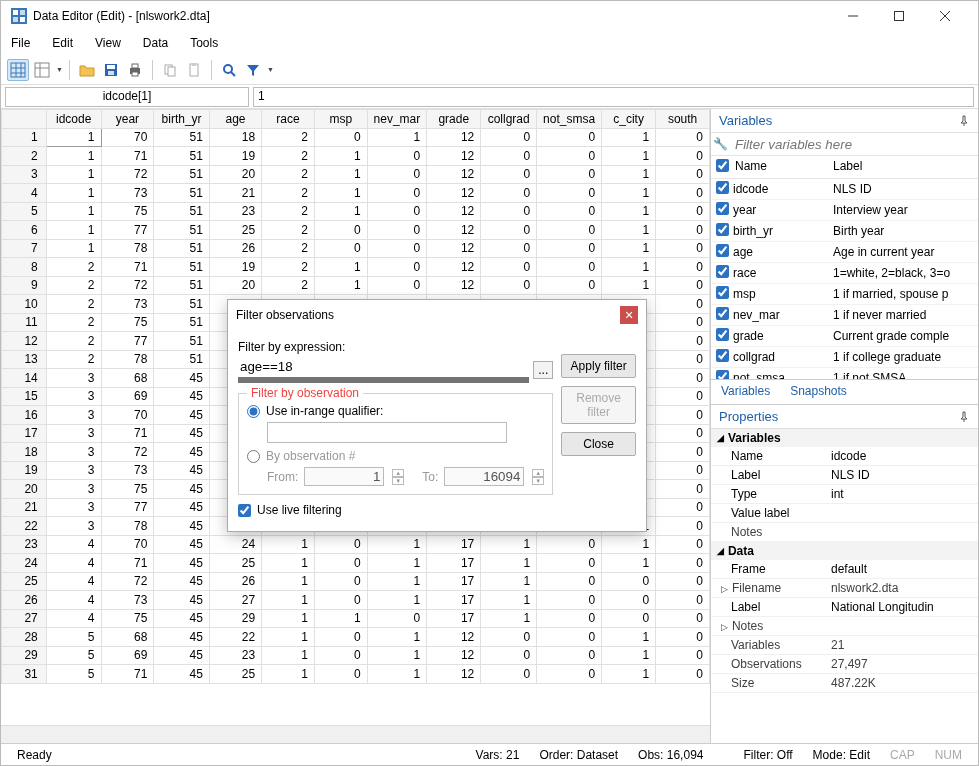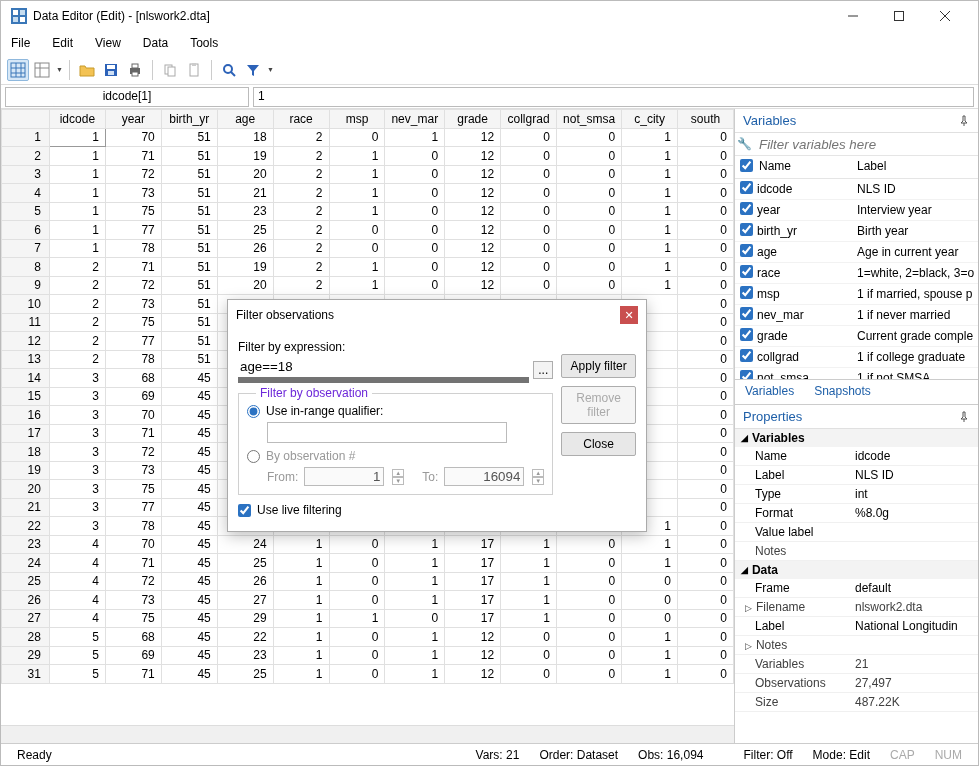--- a/index.html
+++ b/index.html
@@ -29,7 +29,7 @@
 .col-rownum { width: 48px; }
 .col-data { width: 56px; }
 .gridscroll-h { height: 18px; background: #f0f0f0; border-top:1px solid #ddd;}
-.sidepanel { width: 244px; border-left: 1px solid #ccc; display: flex; flex-direction: column; overflow:hidden;}
+.sidepanel { width: 268px; border-left: 1px solid #ccc; display: flex; flex-direction: column; overflow:hidden;}
 .panelhead { display: flex; align-items: center; padding: 4px 8px; color: #1e5fa8; font-size: 13px; border-bottom:1px solid #e0e0e0;}
 .panelhead .pin { margin-left: auto; }
 .varfilter-row { display:flex; align-items:center; border-bottom:1px solid #e5e5e5;}

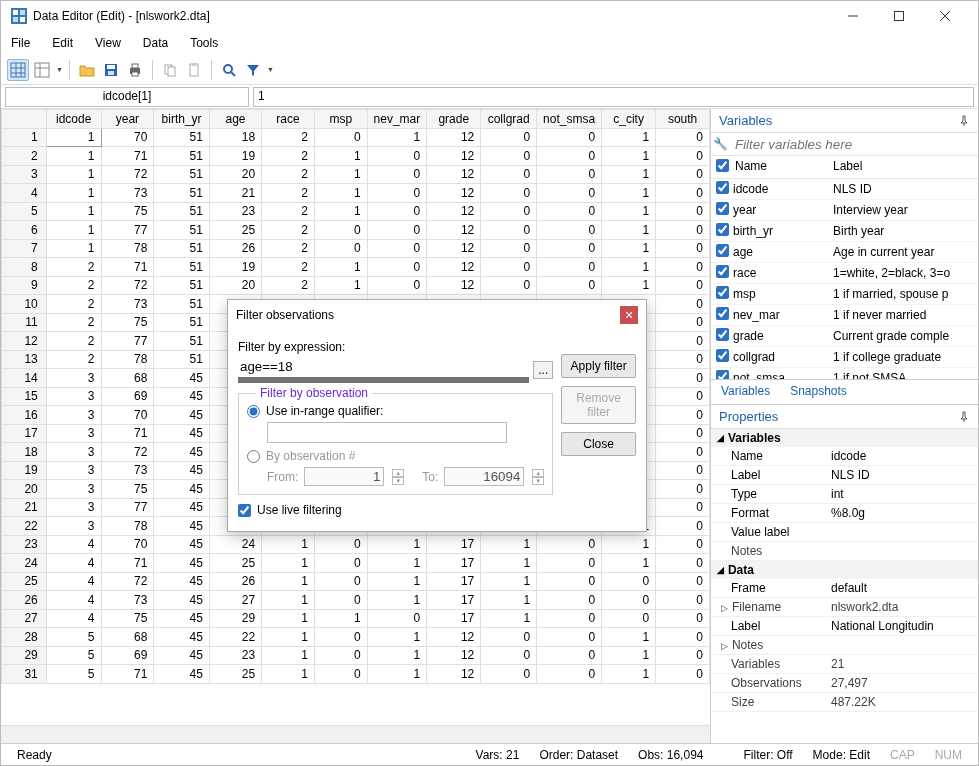--- a/index.html
+++ b/index.html
@@ -73,7 +73,7 @@
 .expr-input { flex:1; border: none; border-bottom: 6px solid #737373; padding: 3px 2px; }
 .dotsbtn { border:1px solid #adadad; padding: 1px 4px; background:#f3f3f3;}
 .grpbox { border: 1px solid #d0d0d0; margin-top: 10px; padding: 6px 8px 8px; position: relative; }
-.grpbox .grptitle { position: absolute; top: -8px; left: 17px; background: #fff; padding: 0 4px; color: #6d28d9; }
+.grpbox .grptitle { position: absolute; top: -8px; left: 8px; background: #fff; padding: 0 4px; color: #ef4444; }
 .radiorow { display:flex; align-items:center; gap:6px; margin: 4px 0;}
 .range-input { border:1px solid #bbb; width:80px; text-align:right; padding:1px 3px;}
 .spin { display:inline-flex; flex-direction:column; margin-left:2px;}

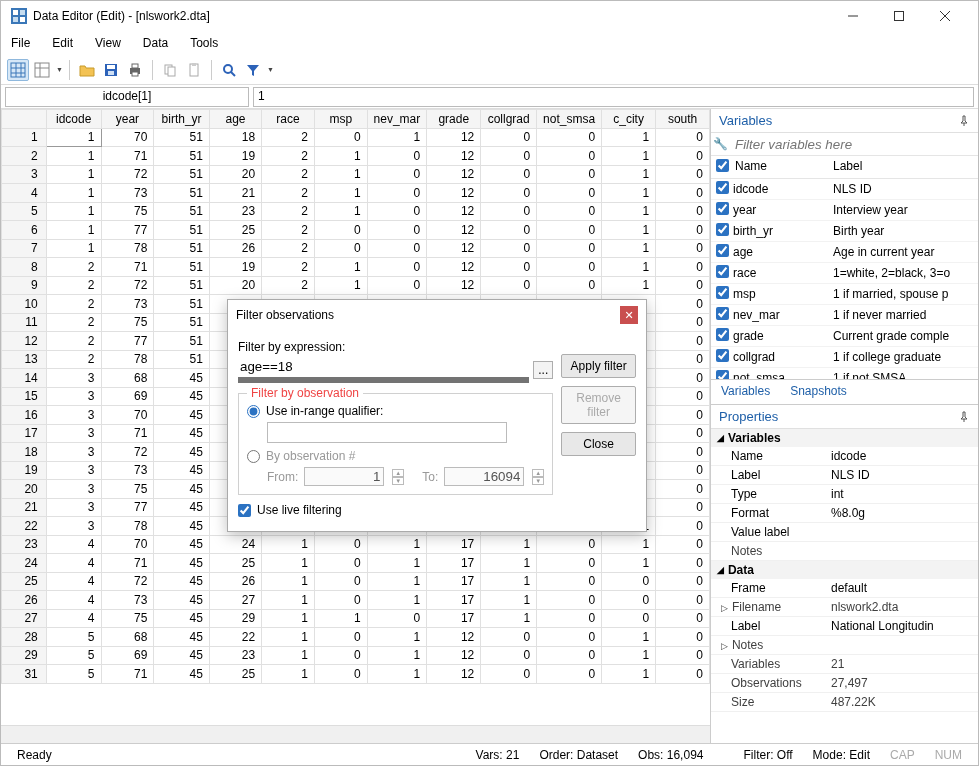--- a/index.html
+++ b/index.html
@@ -773,10 +773,6 @@
           <div class="v">int</div>
         </div>
       <div class="proprow">
-          <div class="k">Format</div>
-          <div class="v">%8.0g</div>
-        </div>
-      <div class="proprow">
           <div class="k">Value label</div>
           <div class="v"></div>
         </div>

